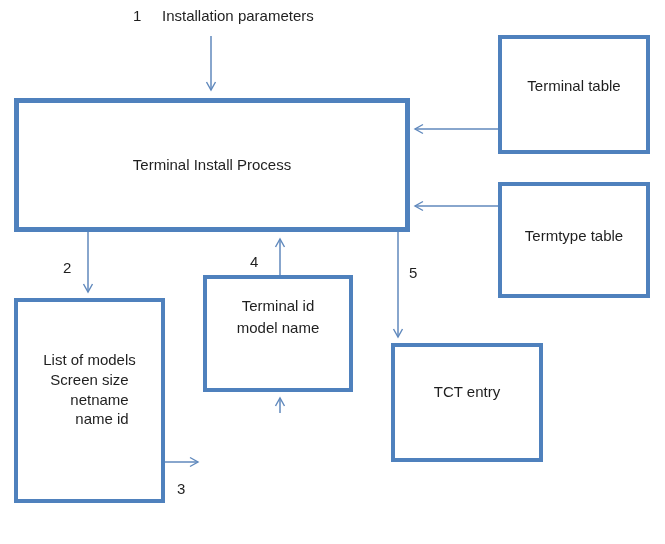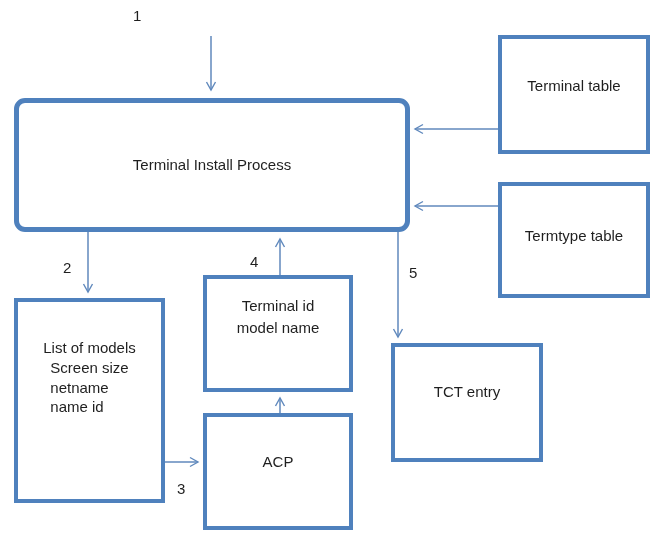--- a/index.html
+++ b/index.html
@@ -65,6 +65,7 @@
 
   <div class="step-label step-1">
     <span class="num">1</span>
+    <span>Installation parameters</span>
   </div>
 
   <div class="box box-process">

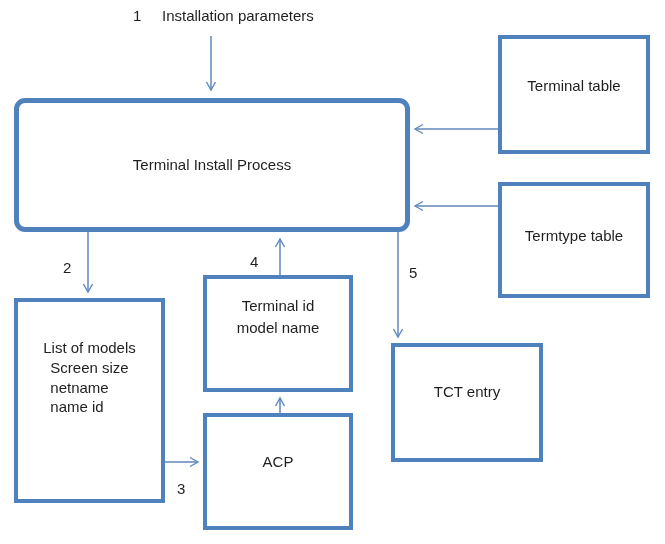--- a/index.html
+++ b/index.html
@@ -19,7 +19,7 @@
   .box{
     position:absolute;box-sizing:border-box;background:var(--background);
     border:4px solid var(--box-border);
-    display:flex;align-items:center;justify-content:center;text-align:left;
+    display:flex;align-items:center;justify-content:center;text-align:right;
     font-size:15px;line-height:22px;
   }
   .box-process{left:14px;top:98px;width:396px;height:134px;border-width:5px;border-radius:11px;}

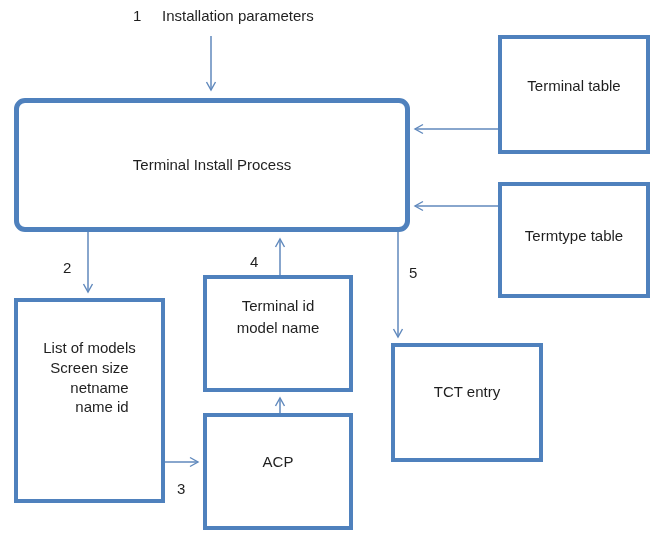--- a/index.html
+++ b/index.html
@@ -22,7 +22,7 @@
     display:flex;align-items:center;justify-content:center;text-align:right;
     font-size:15px;line-height:22px;
   }
-  .box-process{left:14px;top:98px;width:396px;height:134px;border-width:5px;border-radius:11px;}
+  .box-process{left:14px;top:98px;width:396px;height:134px;border-width:5px;}
   .box-terminal-table{left:498px;top:35px;width:152px;height:119px;padding-bottom:17px;}
   .box-termtype-table{left:498px;top:182px;width:152px;height:116px;padding-bottom:8px;}
   .box-list-models{

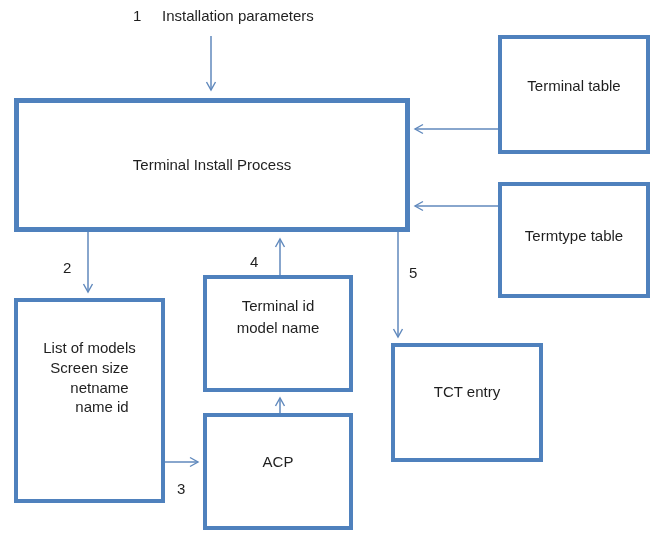--- a/index.html
+++ b/index.html
@@ -27,7 +27,7 @@
   .box-termtype-table{left:498px;top:182px;width:152px;height:116px;padding-bottom:8px;}
   .box-list-models{
     left:14px;top:298px;width:151px;height:205px;
-    flex-direction:column;justify-content:flex-start;padding-top:36px;
+    flex-direction:column;justify-content:flex-start;padding-top:48px;
   }
   .lm-title{line-height:20px;}
   .lm-lines{line-height:19.5px;}

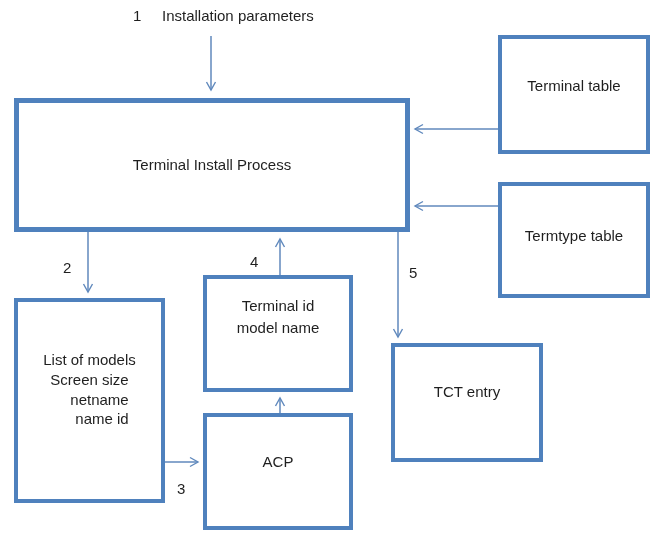--- a/index.html
+++ b/index.html
@@ -94,9 +94,6 @@
     <div>model name</div>
   </div>
 
-  <div class="box box-acp">
-    <span>ACP</span>
-  </div>
 
   <div class="box box-tct">
     <span>TCT entry</span>

